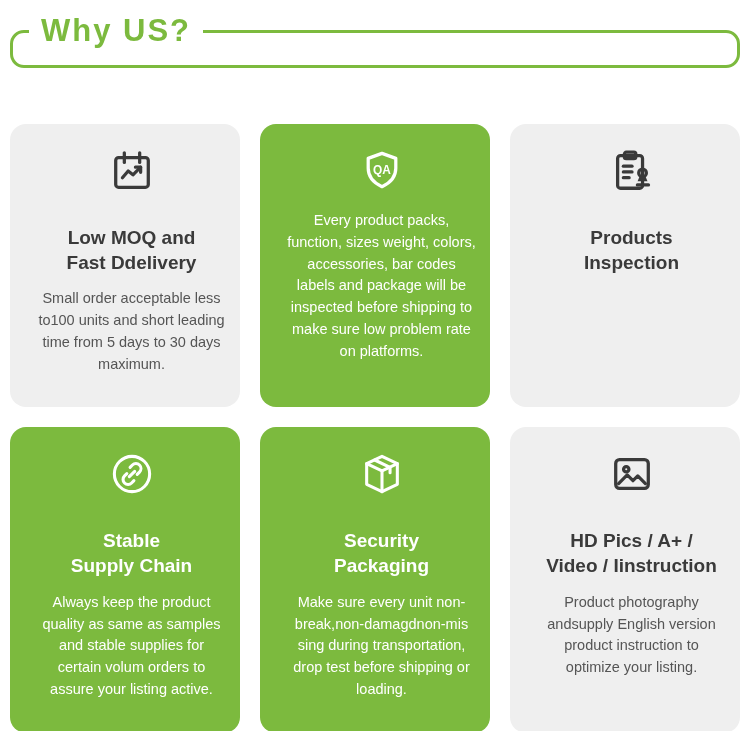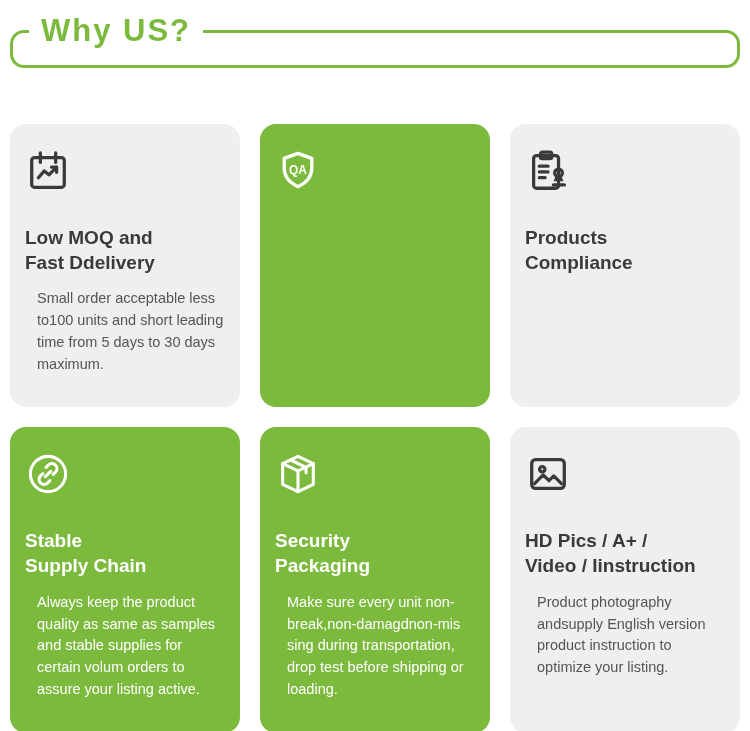--- a/index.html
+++ b/index.html
@@ -47,7 +47,7 @@
   .card{
     border-radius:16px;
     padding:24px 2px 20px 15px;
-    text-align:left;
+    text-align:center;
     min-height:280px;
   }
   .card.gray{

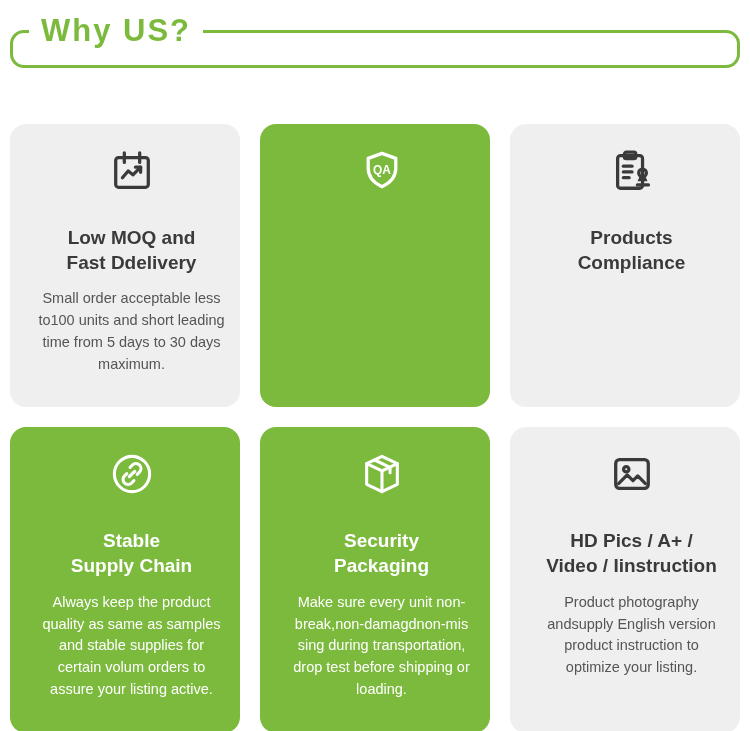--- a/index.html
+++ b/index.html
@@ -113,6 +113,7 @@
         <text x="12" y="13.4" text-anchor="middle" font-size="6.2" font-weight="bold" font-family="Liberation Sans, sans-serif" fill="currentColor" stroke="none">QA</text>
       </svg>
     </span>
+    <p class="card-body">Every product packs, function, sizes weight, colors, accessories, bar codes labels and package will be inspected before shipping to make sure low problem rate on platforms.</p>
   </section>
 
   <section class="card gray">

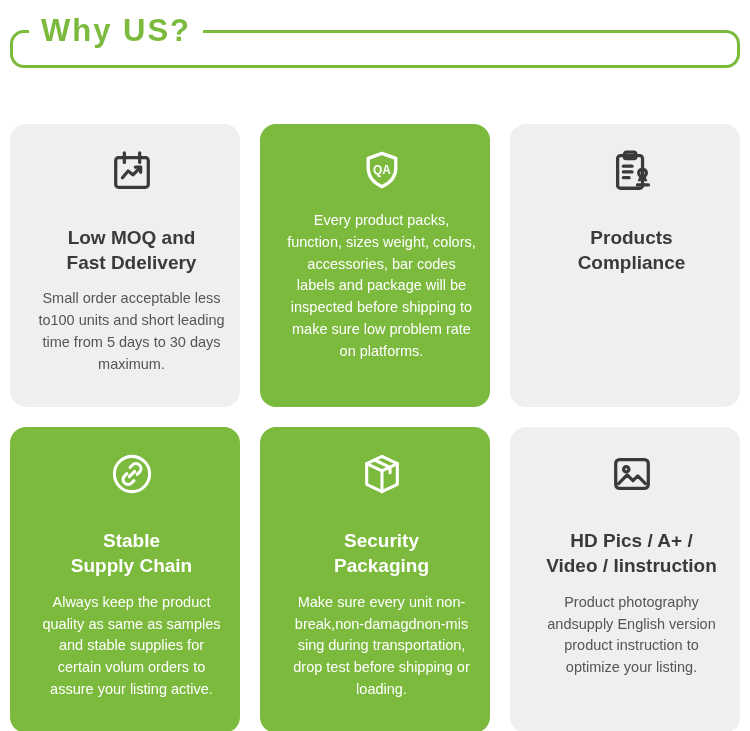--- a/index.html
+++ b/index.html
@@ -130,7 +130,7 @@
       </svg>
     </span>
     <h2 class="card-title">Products
-Compliance</h2>
+Inspection</h2>
   </section>
 
   <section class="card green">

